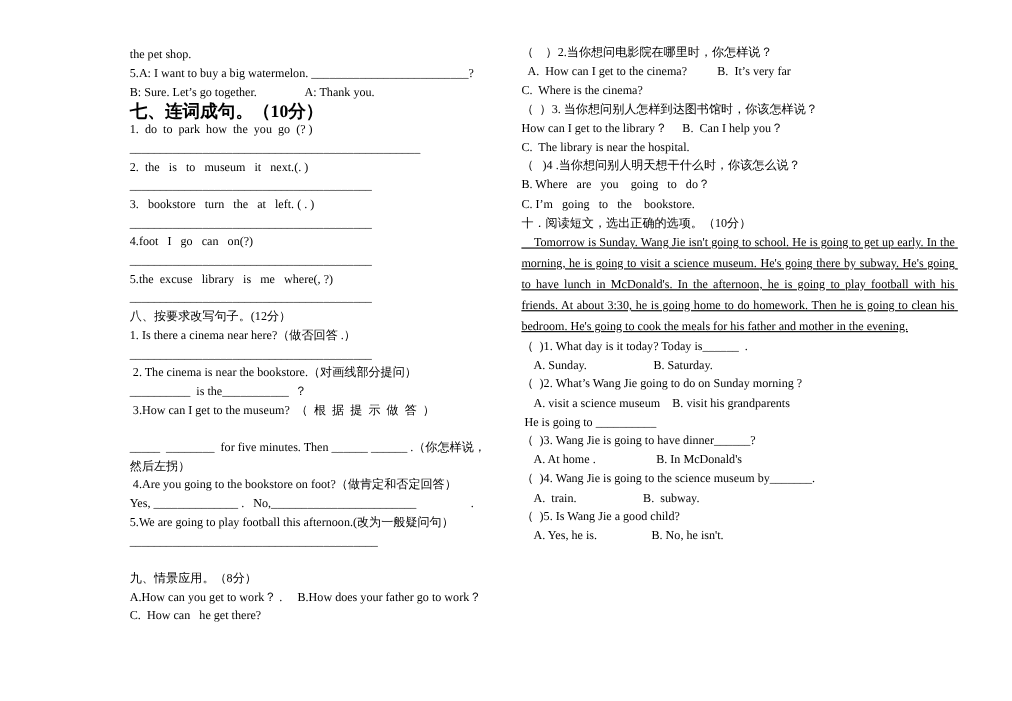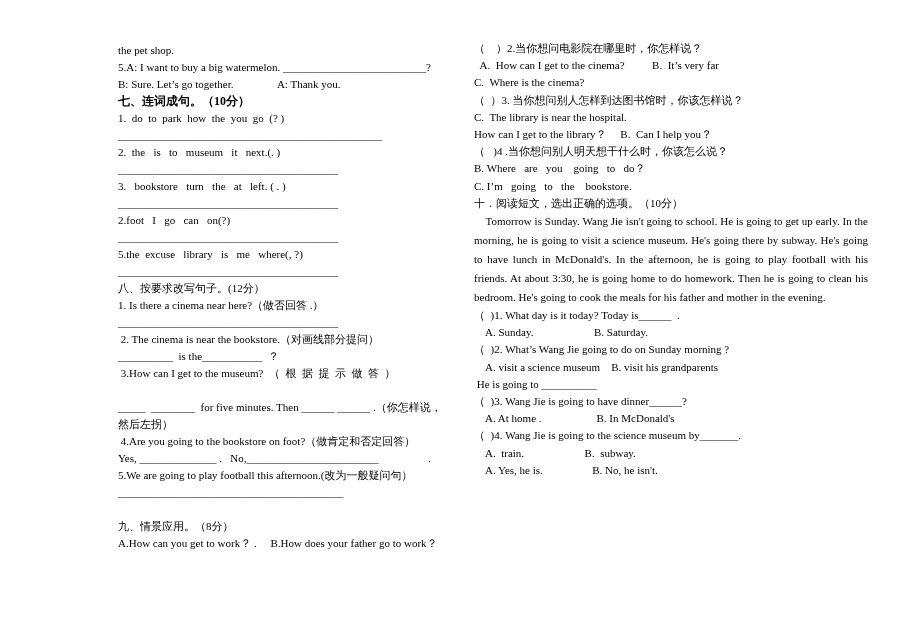--- a/index.html
+++ b/index.html
@@ -24,7 +24,7 @@
     color: #000000;
   }
   .col-right .line { line-height: 17.2px; min-height: 17.2px; }
-  .line.bold { font-weight: bold; font-size: 12px; }
+  .line.bold { font-weight: bold; font-size: 16px; }
   .line.paragraph { text-align: justify; line-height: 19px; }
 </style>
 </head>

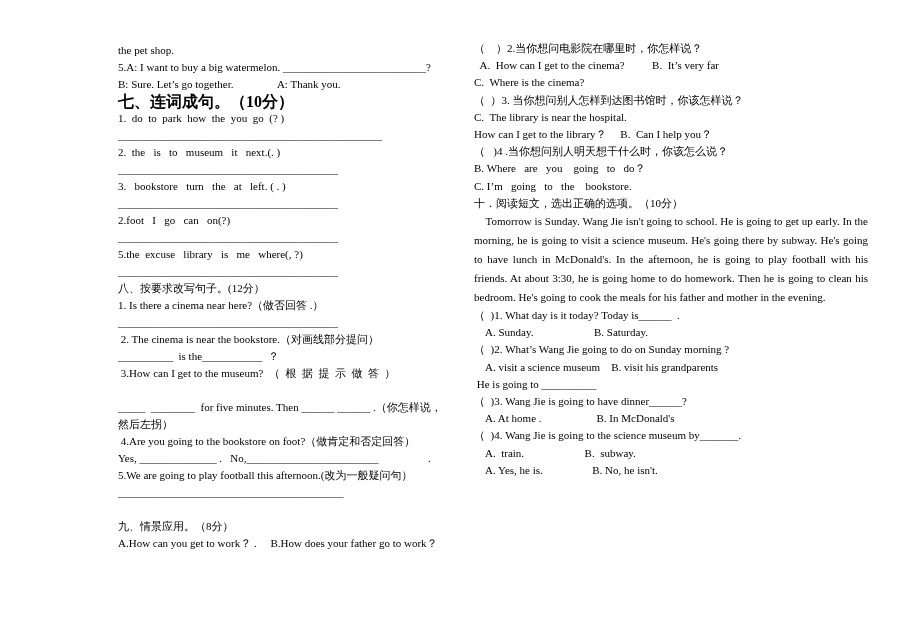--- a/index.html
+++ b/index.html
@@ -68,8 +68,8 @@
       <div class="line">  A.  How can I get to the cinema?          B.  It’s very far</div>
       <div class="line">C.  Where is the cinema?</div>
       <div class="line">（  ）3. 当你想问别人怎样到达图书馆时，你该怎样说？</div>
+      <div class="line">How can I get to the library？     B.  Can I help you？</div>
       <div class="line">C.  The library is near the hospital.</div>
-      <div class="line">How can I get to the library？     B.  Can I help you？</div>
       <div class="line">（   )4 .当你想问别人明天想干什么时，你该怎么说？</div>
       <div class="line">B. Where   are   you    going   to   do？</div>
       <div class="line">C. I’m   going   to   the    bookstore.</div>

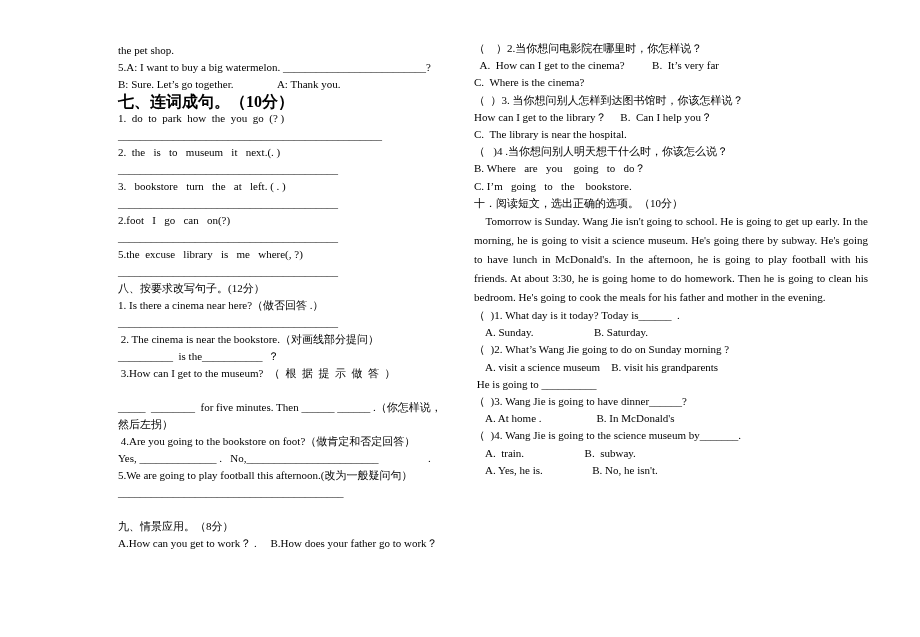--- a/index.html
+++ b/index.html
@@ -42,7 +42,7 @@
       <div class="line">________________________________________</div>
       <div class="line">3.   bookstore   turn   the   at   left. ( . )</div>
       <div class="line">________________________________________</div>
-      <div class="line">2.foot   I   go   can   on(?)</div>
+      <div class="line">4.foot   I   go   can   on(?)</div>
       <div class="line">________________________________________</div>
       <div class="line">5.the  excuse   library   is   me   where(, ?)</div>
       <div class="line">________________________________________</div>

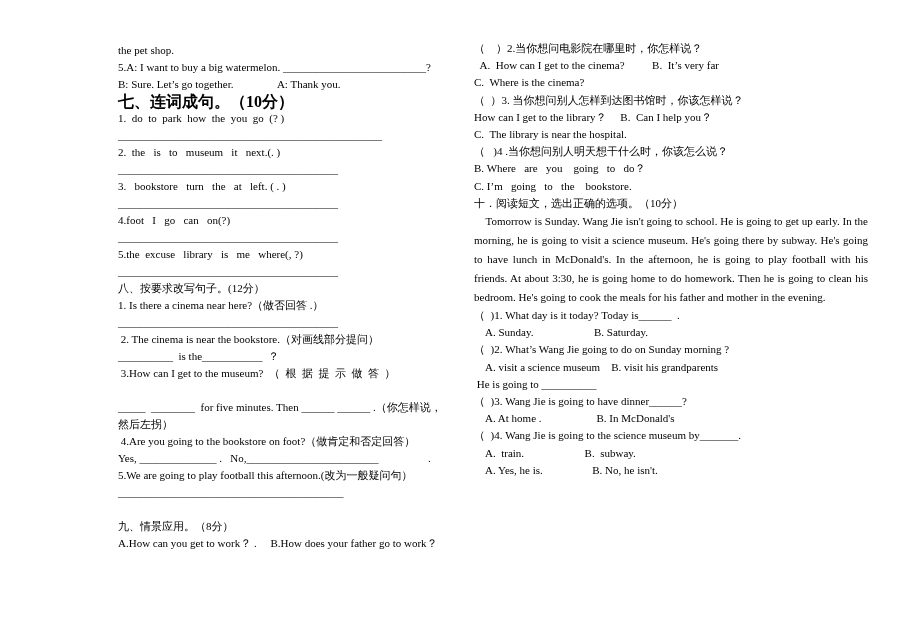--- a/index.html
+++ b/index.html
@@ -25,7 +25,7 @@
   }
   .col-right .line { line-height: 17.2px; min-height: 17.2px; }
   .line.bold { font-weight: bold; font-size: 16px; }
-  .line.paragraph { text-align: justify; line-height: 19px; }
+  .line.paragraph { text-align: justify; line-height: 19px; text-decoration: underline; }
 </style>
 </head>
 <body>

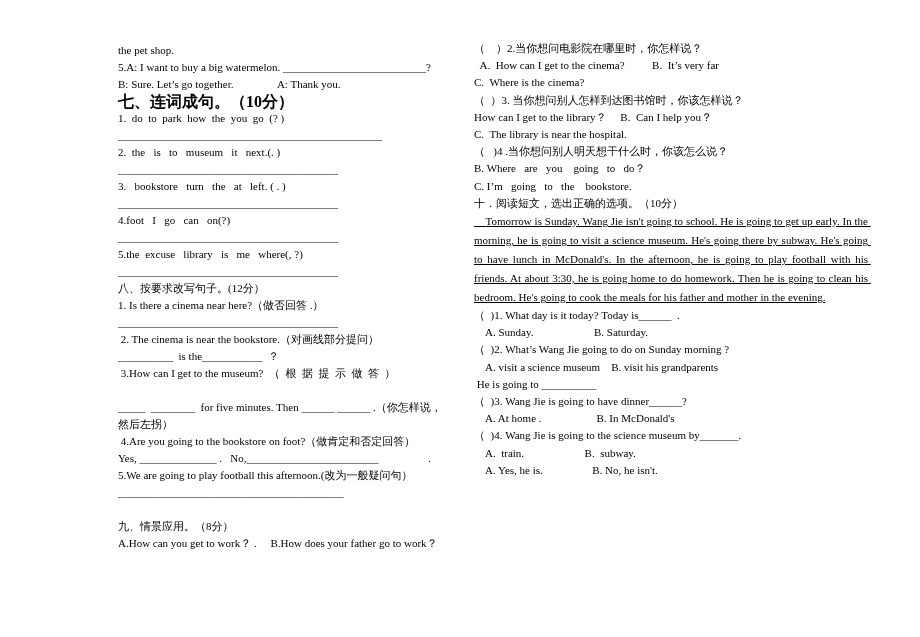--- a/index.html
+++ b/index.html
@@ -84,6 +84,7 @@
       <div class="line">    A. At home .                    B. In McDonald's</div>
       <div class="line">（  )4. Wang Jie is going to the science museum by_______.</div>
       <div class="line">    A.  train.                      B.  subway.</div>
+      <div class="line">（  )5. Is Wang Jie a good child?</div>
       <div class="line">    A. Yes, he is.                  B. No, he isn't.</div>
     </div>
 </div>

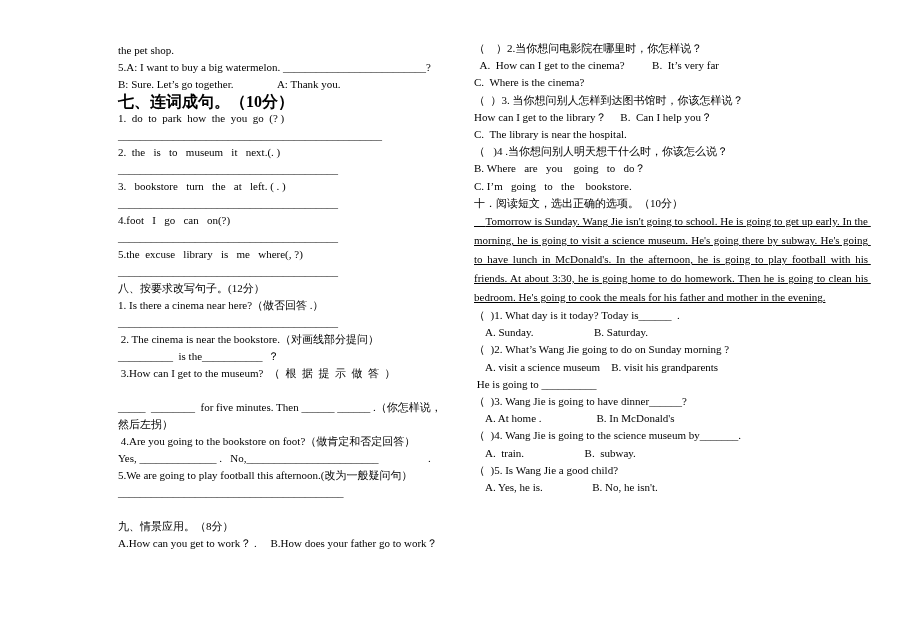--- a/index.html
+++ b/index.html
@@ -62,6 +62,7 @@
       <div class="line"></div>
       <div class="line">九、情景应用。（8分）</div>
       <div class="line">A.How can you get to work？ .     B.How does your father go to work？</div>
+      <div class="line">C.  How can   he get there?</div>
     </div>
   <div class="column col-right">
       <div class="line">（    ）2.当你想问电影院在哪里时，你怎样说？</div>

